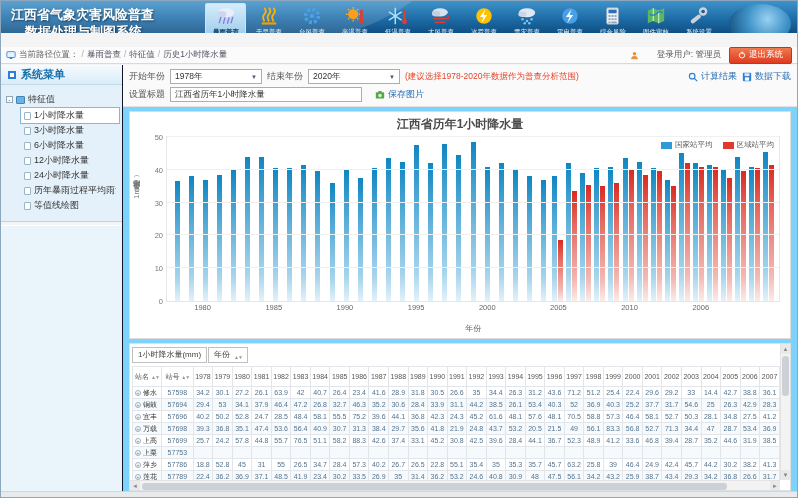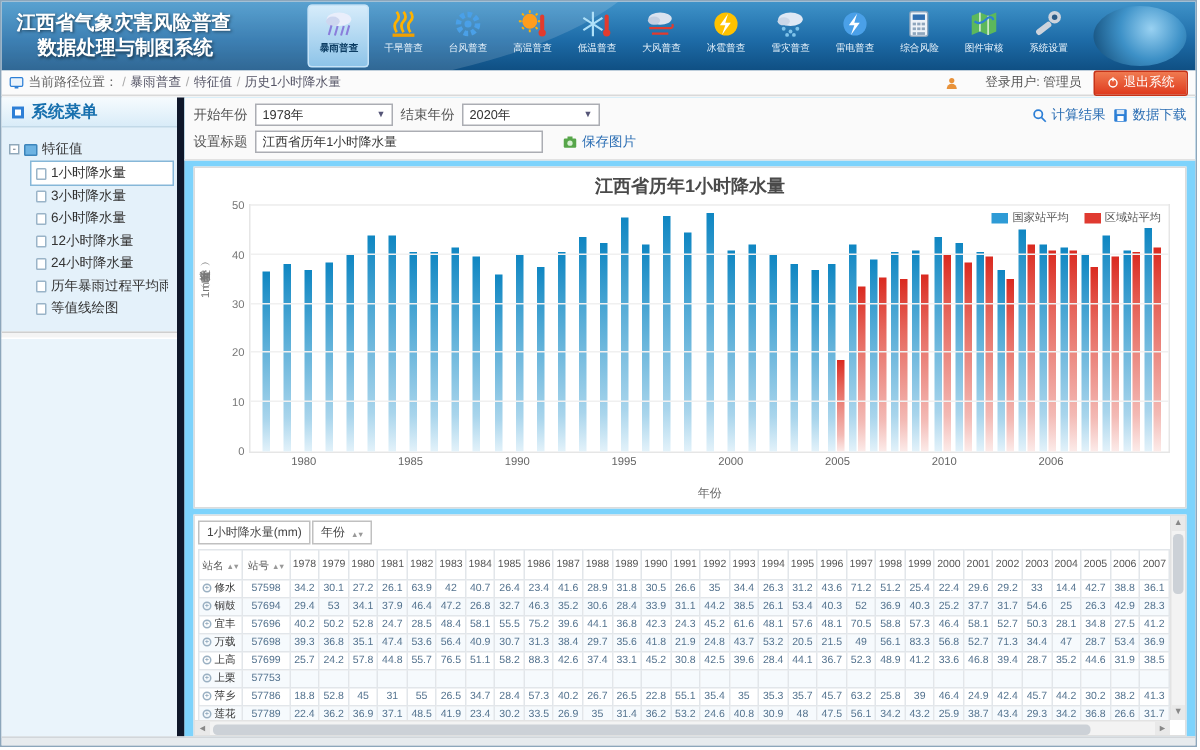--- a/index.html
+++ b/index.html
@@ -8,7 +8,7 @@
           background:#f4f4f4;font-family:"Liberation Sans","DejaVu Sans",sans-serif;}
 
   
-  .header{position:absolute;left:0;top:0;right:0;height:46px;overflow:hidden;
+  .header{position:absolute;left:0;top:0;right:0;height:32px;overflow:hidden;
           background:linear-gradient(180deg,#3f93c9 0%,#1e6ca8 55%,#0f4f83 100%);}
   .header::before{content:"";position:absolute;left:-80px;top:-46px;width:520px;height:110px;
           background:rgba(255,255,255,.14);border-radius:0 0 60% 40%/0 0 100% 70%;}

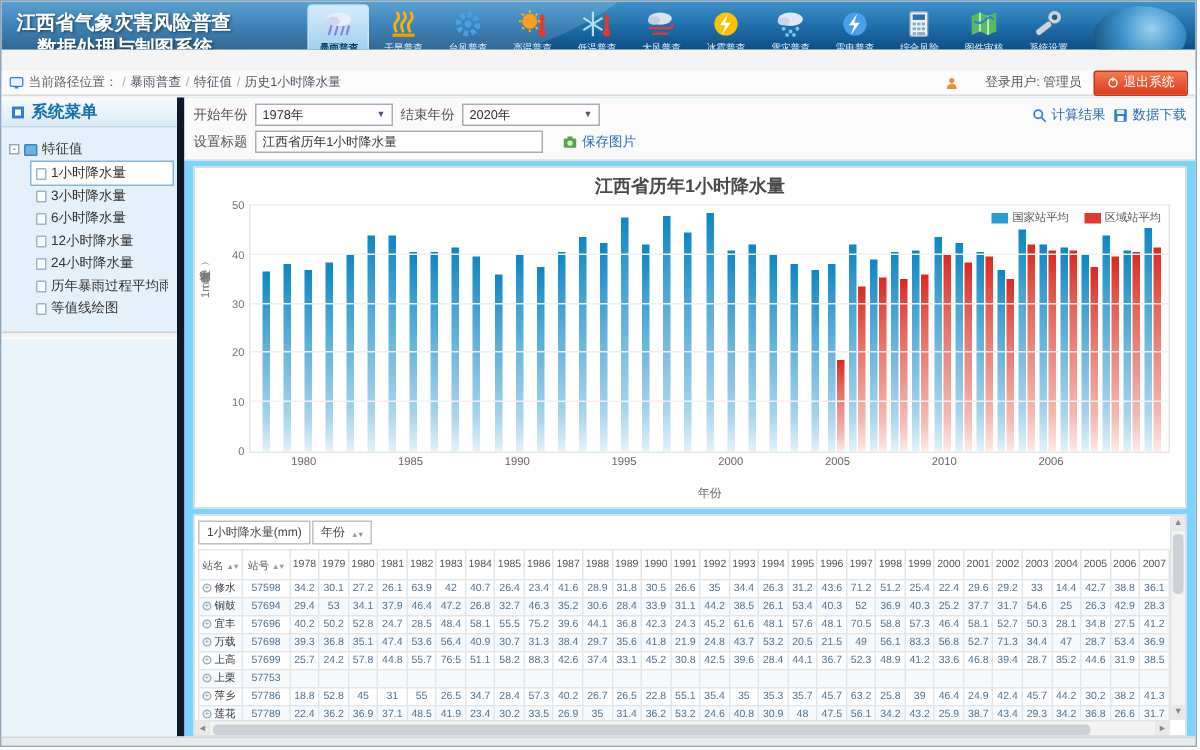--- a/index.html
+++ b/index.html
@@ -42,7 +42,7 @@
   .bottombar{position:absolute;left:0;right:0;bottom:0;height:6px;background:#e7ebee;border-top:1px solid #d2d6da;}
 
   
-  .sidebar{width:122px;background:#e4f1fa;border-right:5px solid #0f172a;display:flex;flex-direction:column;}
+  .sidebar{width:122px;background:#e4f1fa;border-right:1px solid #0f172a;display:flex;flex-direction:column;}
   .side-title{height:20px;display:flex;align-items:center;gap:5px;padding:0 7px;font-size:11px;
           font-weight:bold;color:#1770ae;background:linear-gradient(180deg,#f6fbfe,#d9ecf8);
           border-bottom:1px solid #c2d9e8;}

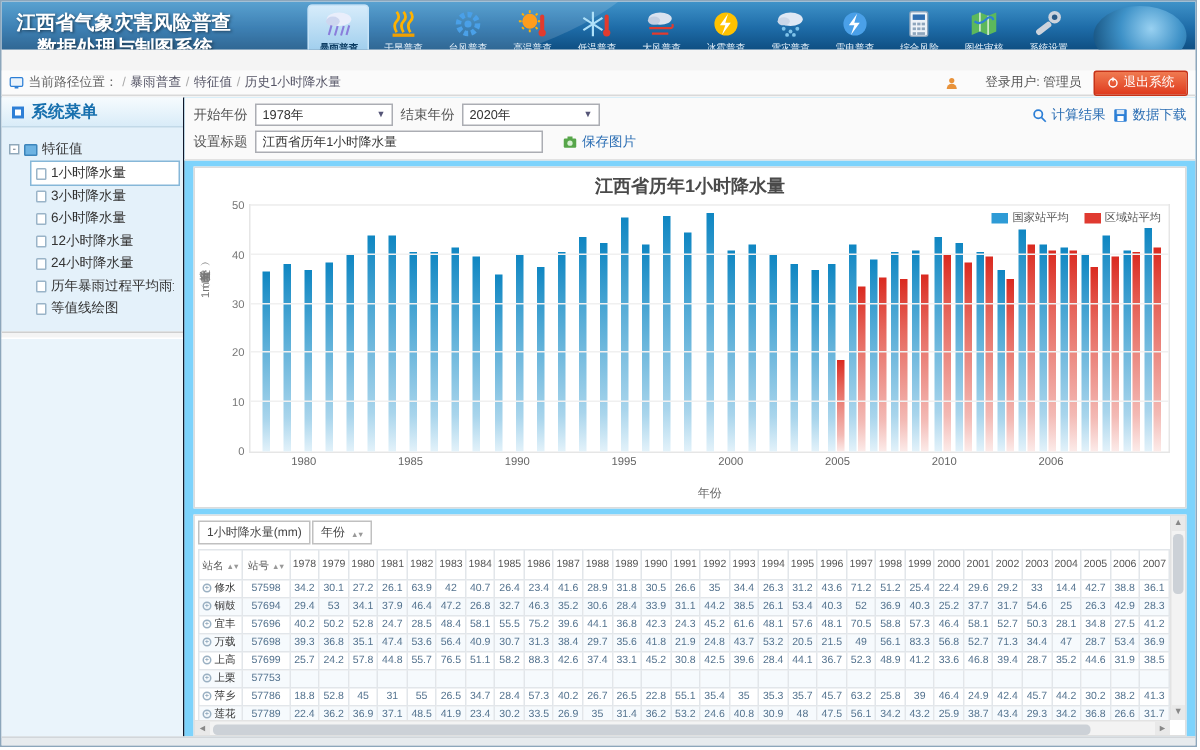--- a/index.html
+++ b/index.html
@@ -371,6 +371,7 @@
             <span>2020年</span>
               <span class="arr">▼</span>
           </span>
+          <span class="hint">(建议选择1978-2020年数据作为普查分析范围)</span>
           <span class="grow" style="flex:1"></span>
           <span class="linkbtn">
             <span style="display:flex;">

